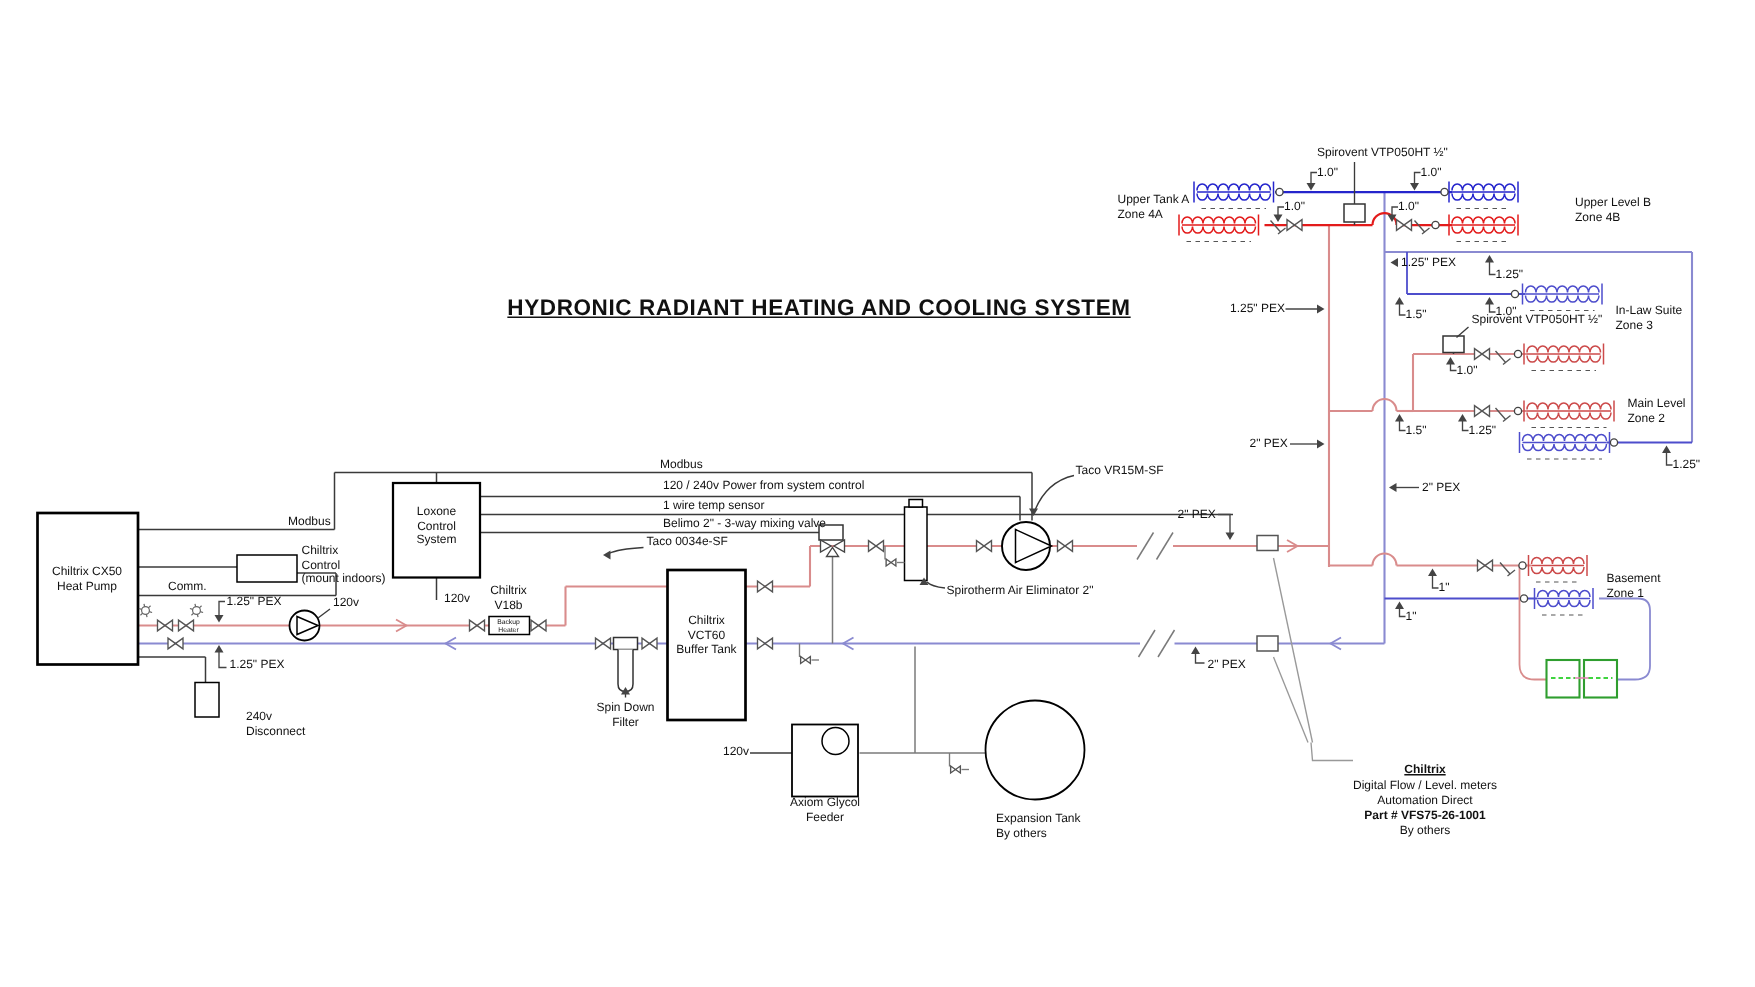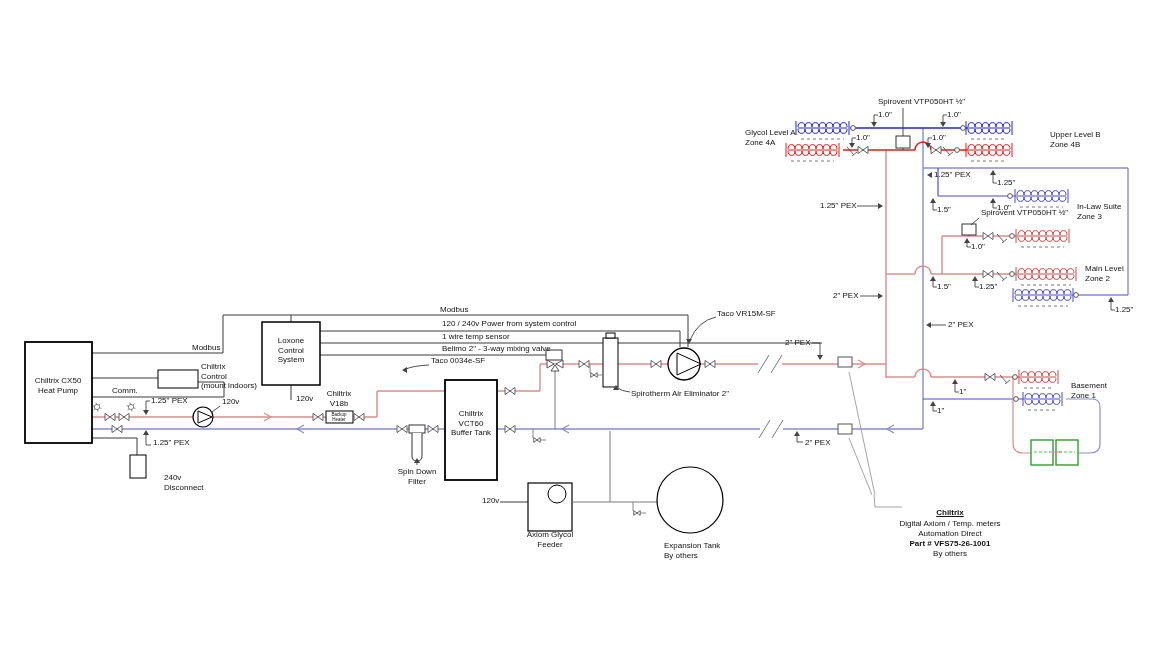--- a/index.html
+++ b/index.html
@@ -337,7 +337,7 @@
       <span class="lbl" style="left: 948px; top: 320px;">2" PEX</span>
       <span class="lbl" style="left: 805px; top: 438px;">2" PEX</span>
       <span class="lbl" style="left: 878px; top: 97px;">Spirovent VTP050HT ½"</span>
-      <span class="lbl" style="left: 745px; top: 128px;">Glycol Level A
+      <span class="lbl" style="left: 745px; top: 128px;">Upper Tank A
 Zone 4A</span>
       <span class="lbl" style="left: 1050px; top: 130px;">Upper Level B
 Zone 4B</span>

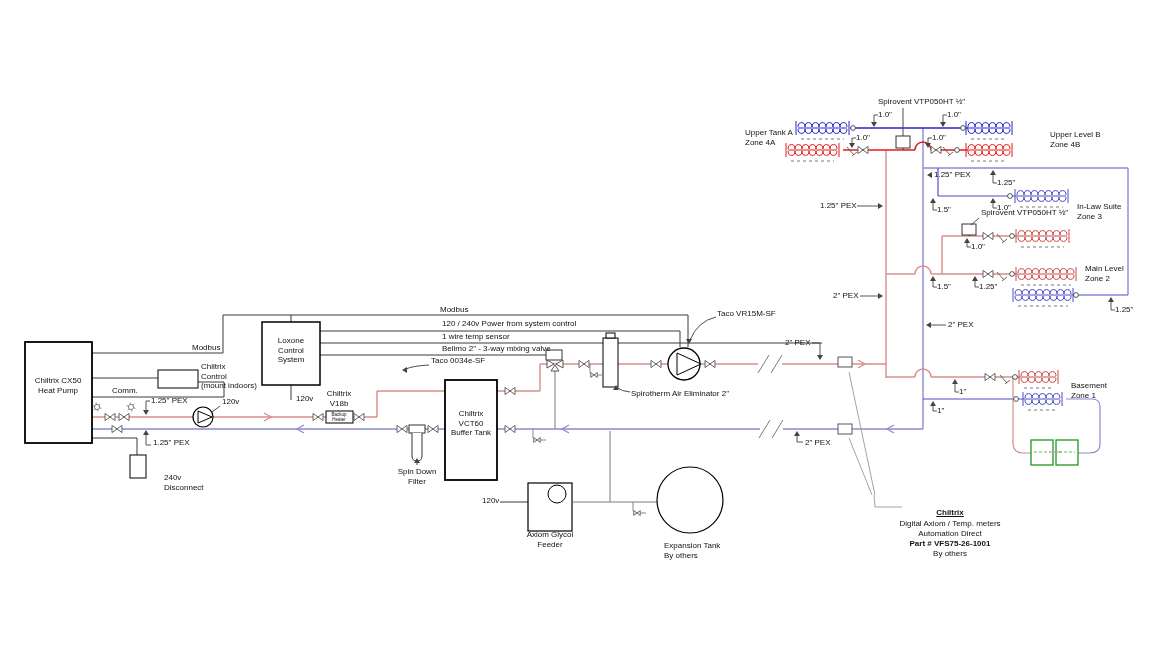--- a/index.html
+++ b/index.html
@@ -295,6 +295,7 @@
       </g>
   </svg>
   <div id="labels">
+      <span class="lbl t c" style="left: 546px; top: 201px;">HYDRONIC RADIANT HEATING AND COOLING SYSTEM</span>
       <span class="lbl c" style="left: 58px; top: 376px;">Chiltrix CX50
 Heat Pump</span>
       <span class="lbl" style="left: 192px; top: 343px;">Modbus</span>

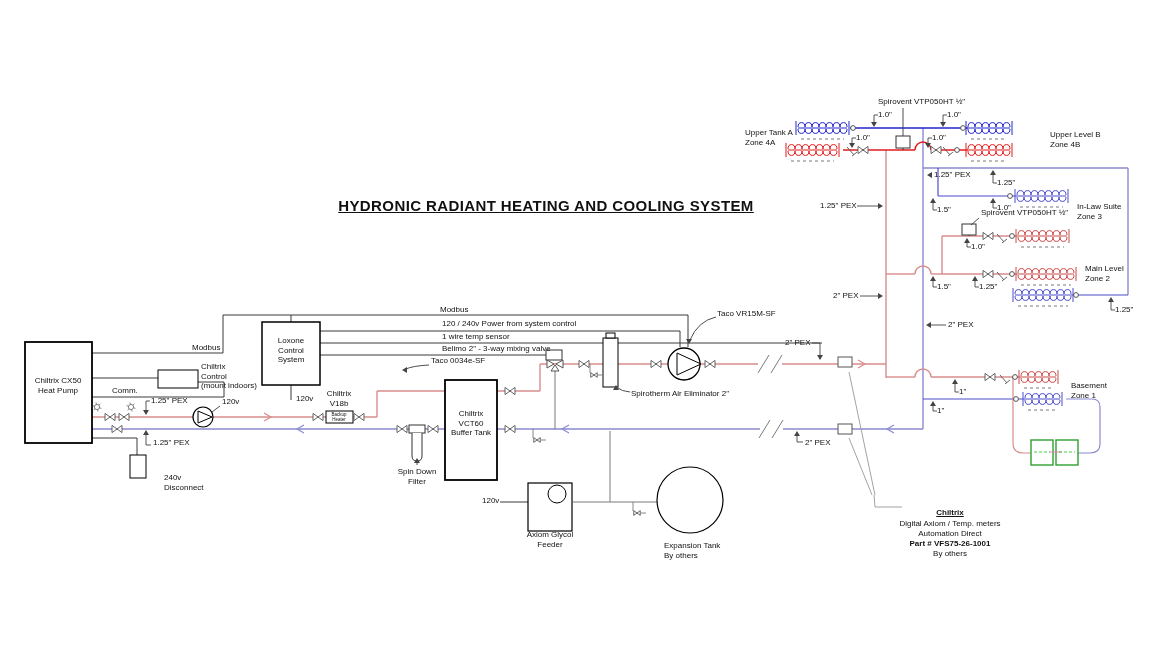--- a/index.html
+++ b/index.html
@@ -365,7 +365,7 @@
       <span class="lbl" style="left: 959px; top: 387px;">1"</span>
       <span class="lbl" style="left: 937px; top: 406px;">1"</span>
       <span class="lbl bu c" style="left: 950px; top: 508px;">Chiltrix</span>
-      <span class="lbl c" style="left: 950px; top: 519px;">Digital Axiom / Temp. meters</span>
+      <span class="lbl c" style="left: 950px; top: 519px;">Digital Flow / Level. meters</span>
       <span class="lbl c" style="left: 950px; top: 529px;">Automation Direct</span>
       <span class="lbl c" style="left: 950px; top: 539px; font-weight: bold;">Part # VFS75-26-1001</span>
       <span class="lbl c" style="left: 950px; top: 549px;">By others</span>

